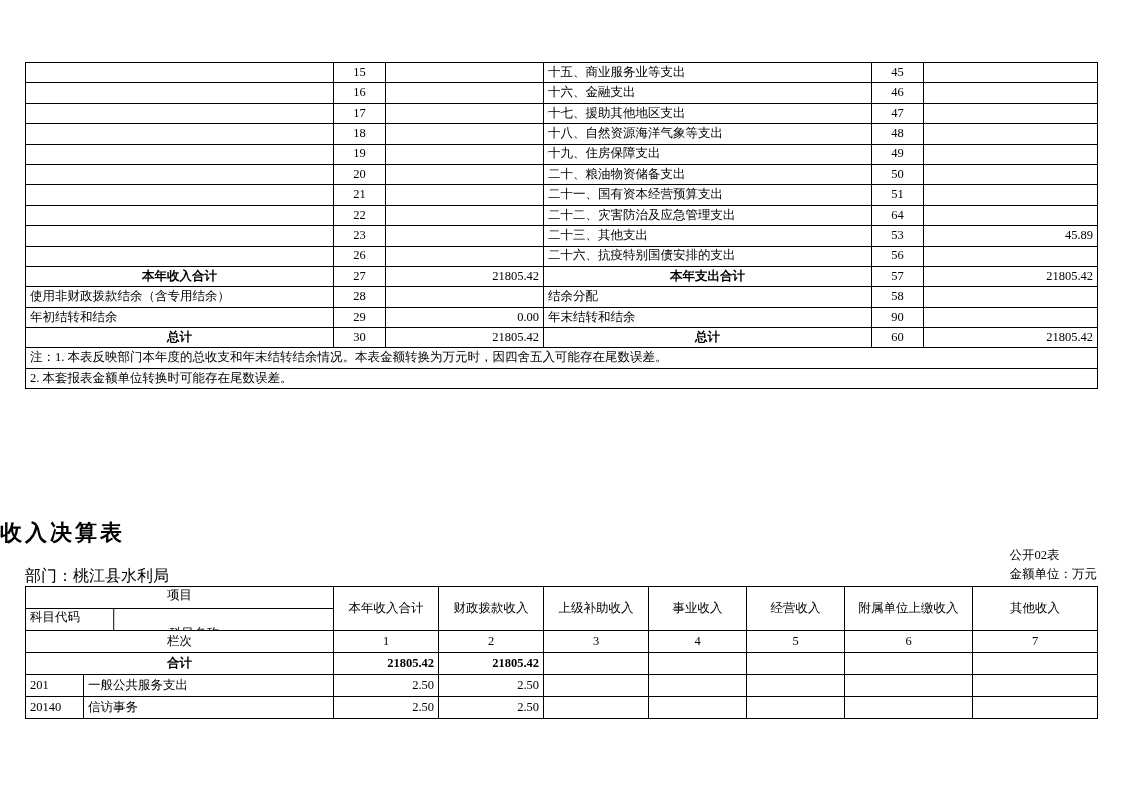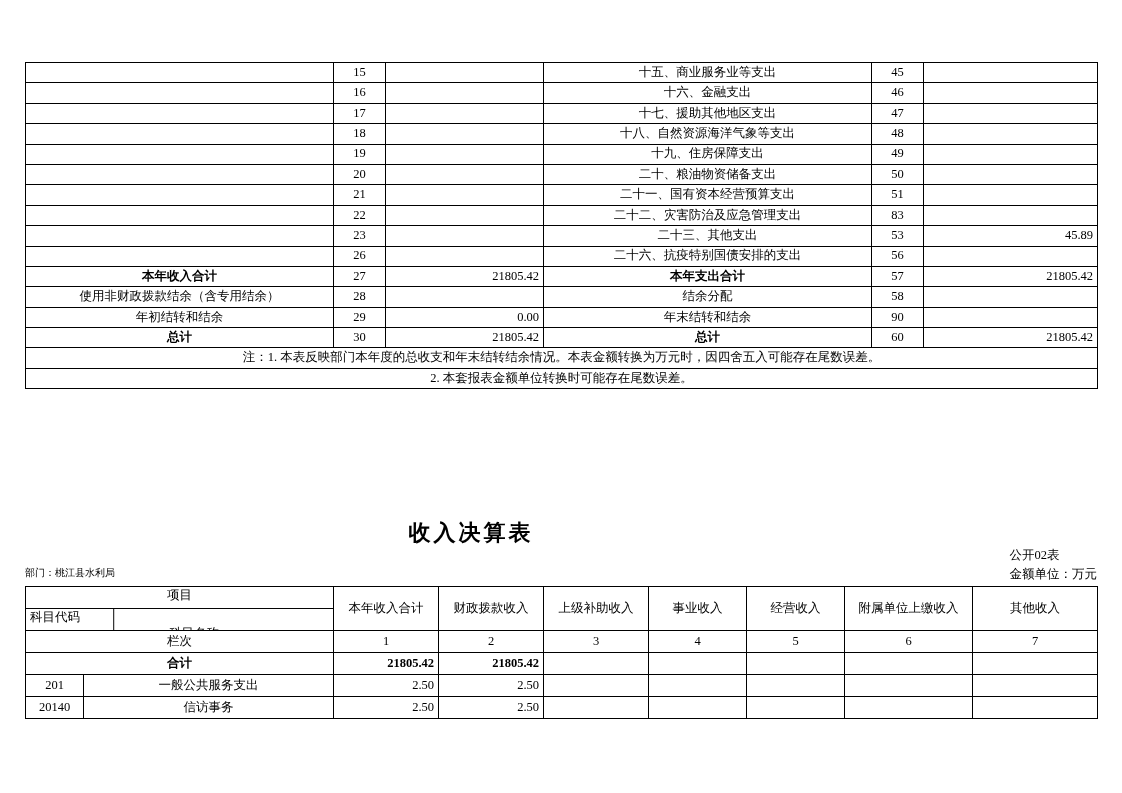--- a/index.html
+++ b/index.html
@@ -41,7 +41,7 @@
   }
   .c { text-align: center; }
   .r { text-align: right; }
-  .l { text-align: center; }
+  .l { text-align: left; }
   .b { font-weight: bold; }
 
   #t1 {

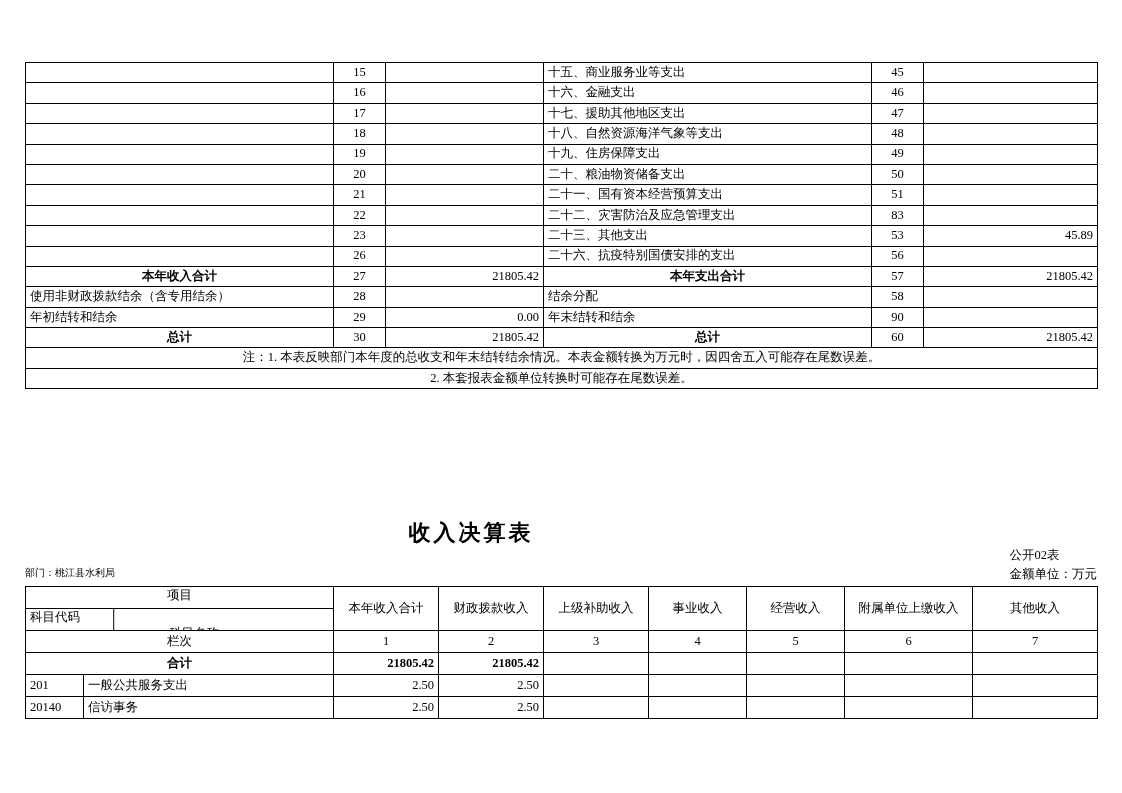--- a/index.html
+++ b/index.html
@@ -204,7 +204,7 @@
           <td class="c">22</td>
           <td class="r"></td>
           <td class="l">二十二、灾害防治及应急管理支出</td>
-          <td class="c">83</td>
+          <td class="c">64</td>
           <td class="r"></td>
         </tr>
         <tr>

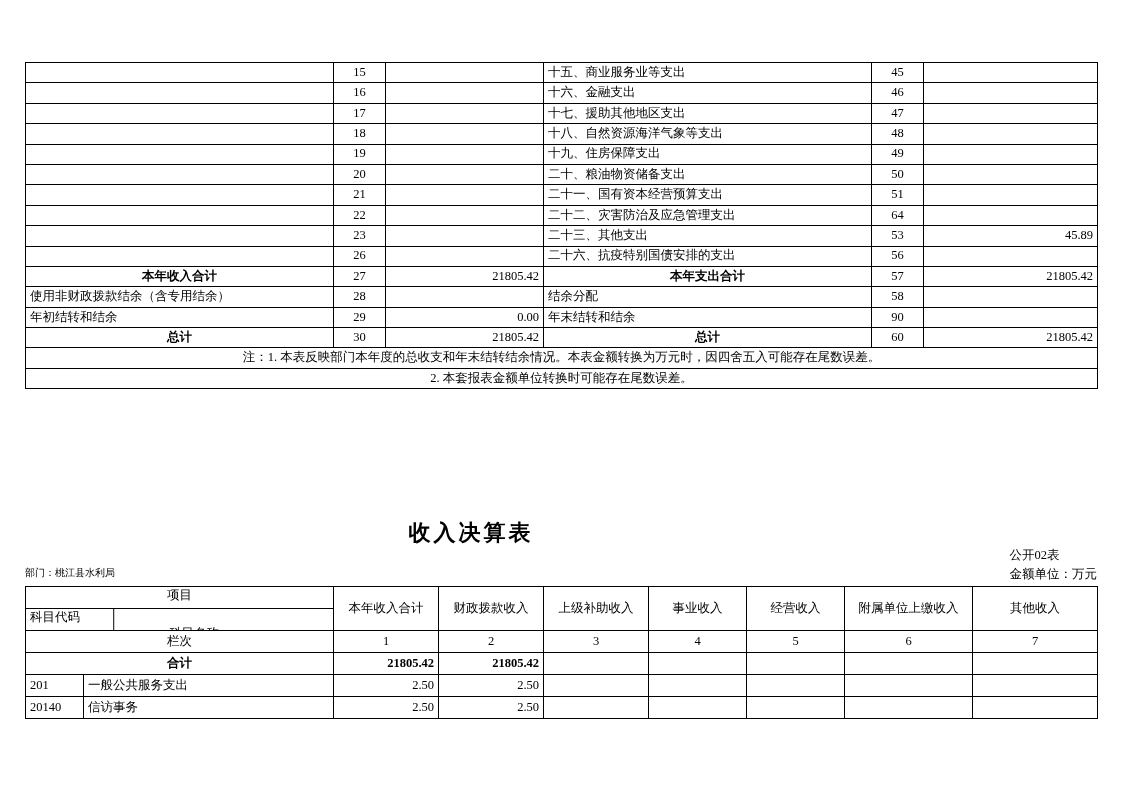--- a/index.html
+++ b/index.html
@@ -53,7 +53,7 @@
   #t1 td { height: 20.4px; }
 
   .note td {
-    text-align: center;
+    text-align: left;
     height: 20.4px;
     font-size: 12.5px;
   }

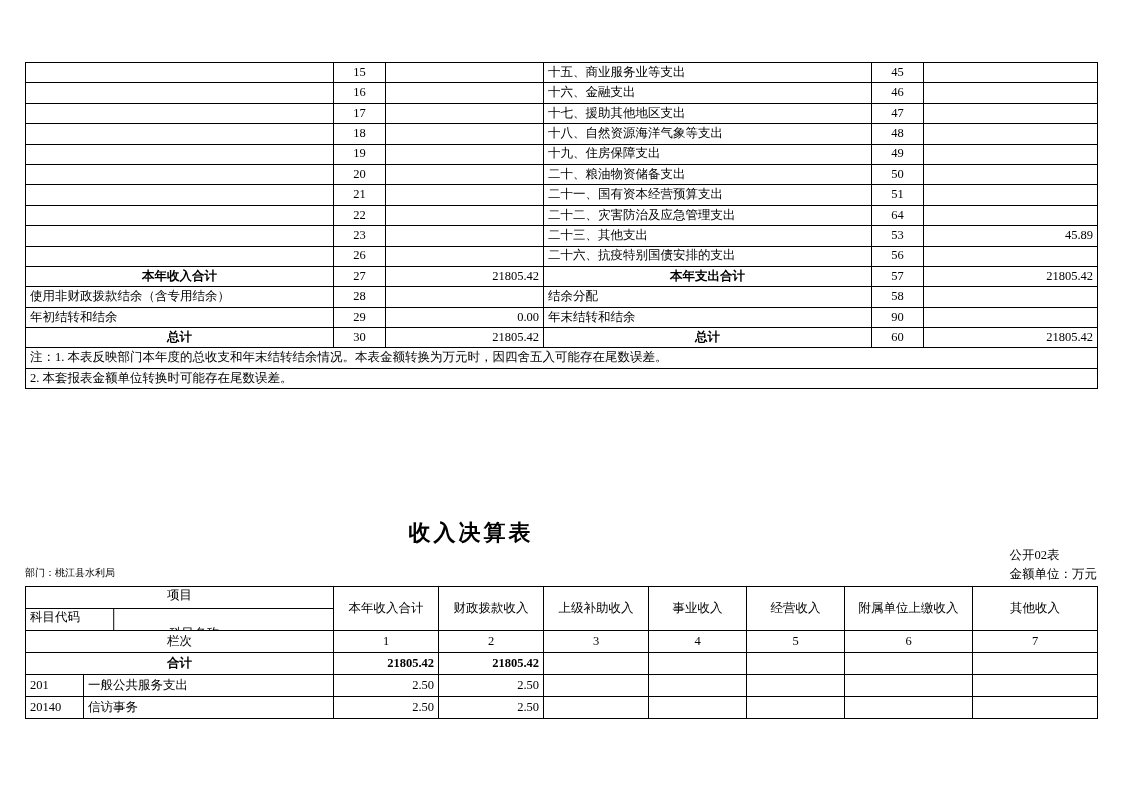--- a/index.html
+++ b/index.html
@@ -64,7 +64,6 @@
     left: 0;
     top: 518px;
     width: 942px;
-    text-align: center;
     font-family: "Liberation Serif", serif;
     font-size: 22px;
     font-weight: bold;

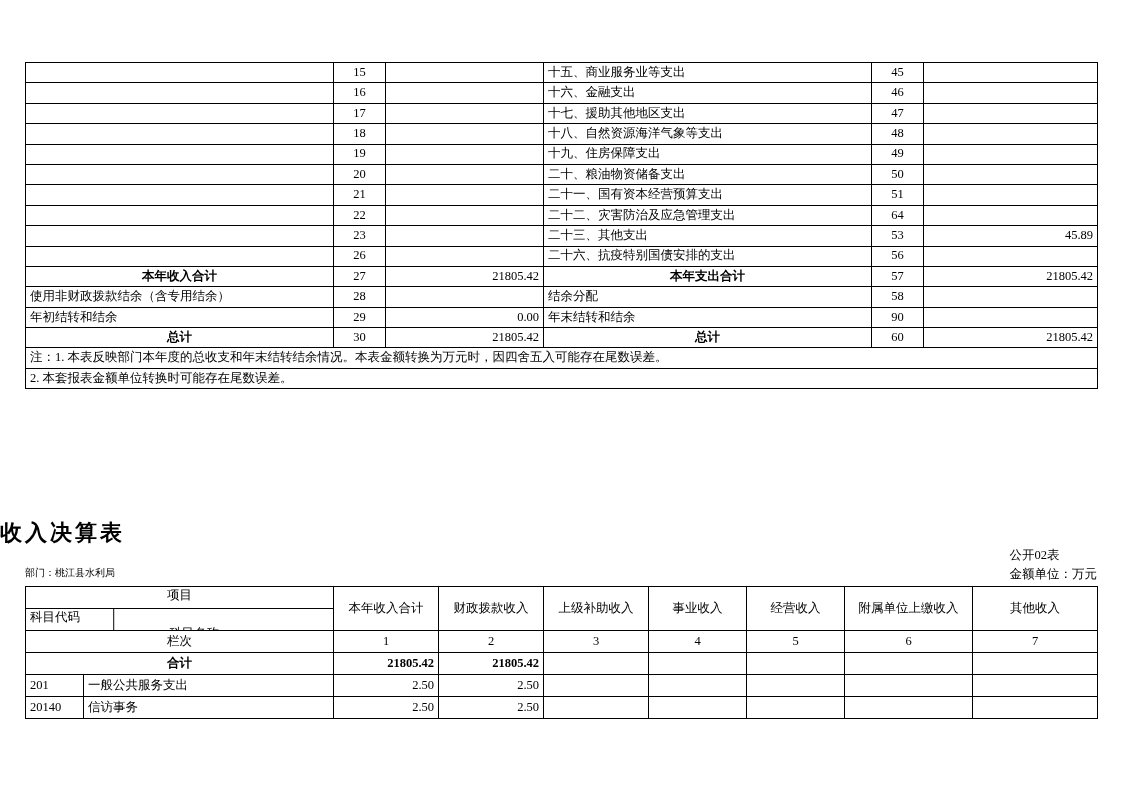--- a/index.html
+++ b/index.html
@@ -81,7 +81,7 @@
     position: absolute;
     left: 25px;
     top: 566px;
-    font-size: 10px;
+    font-size: 16px;
   }
 
   

